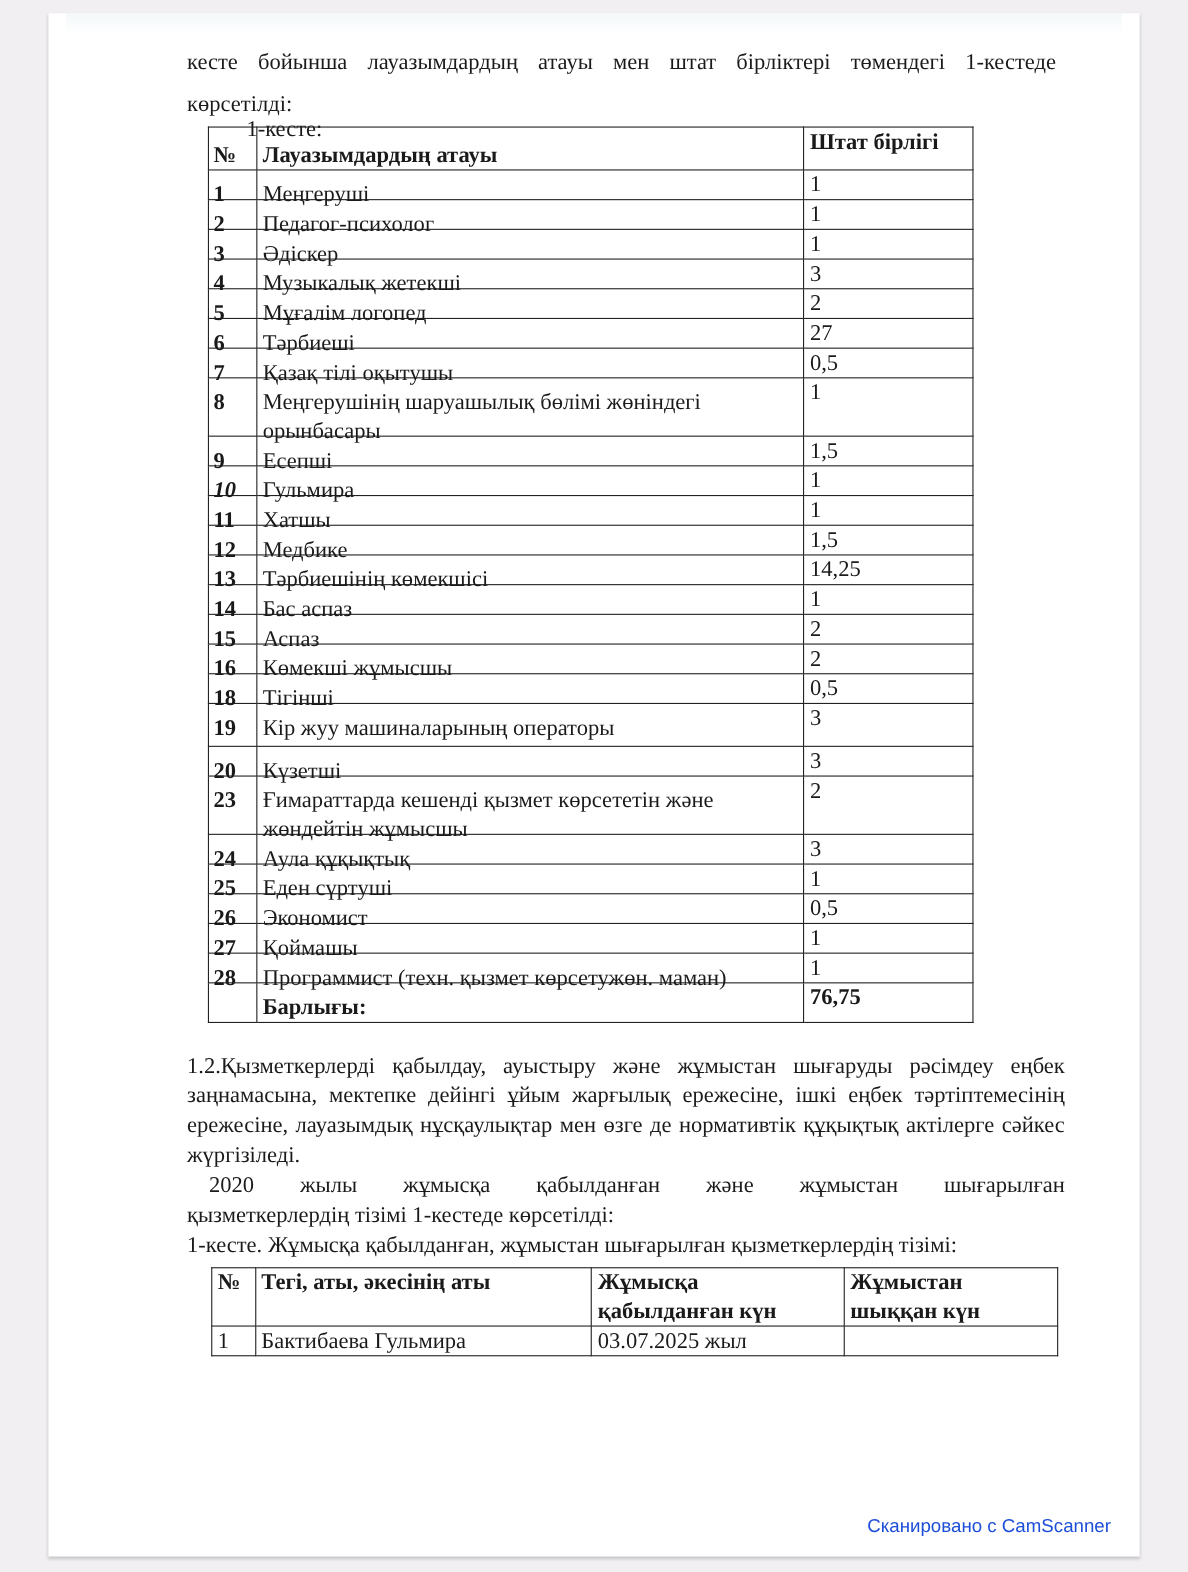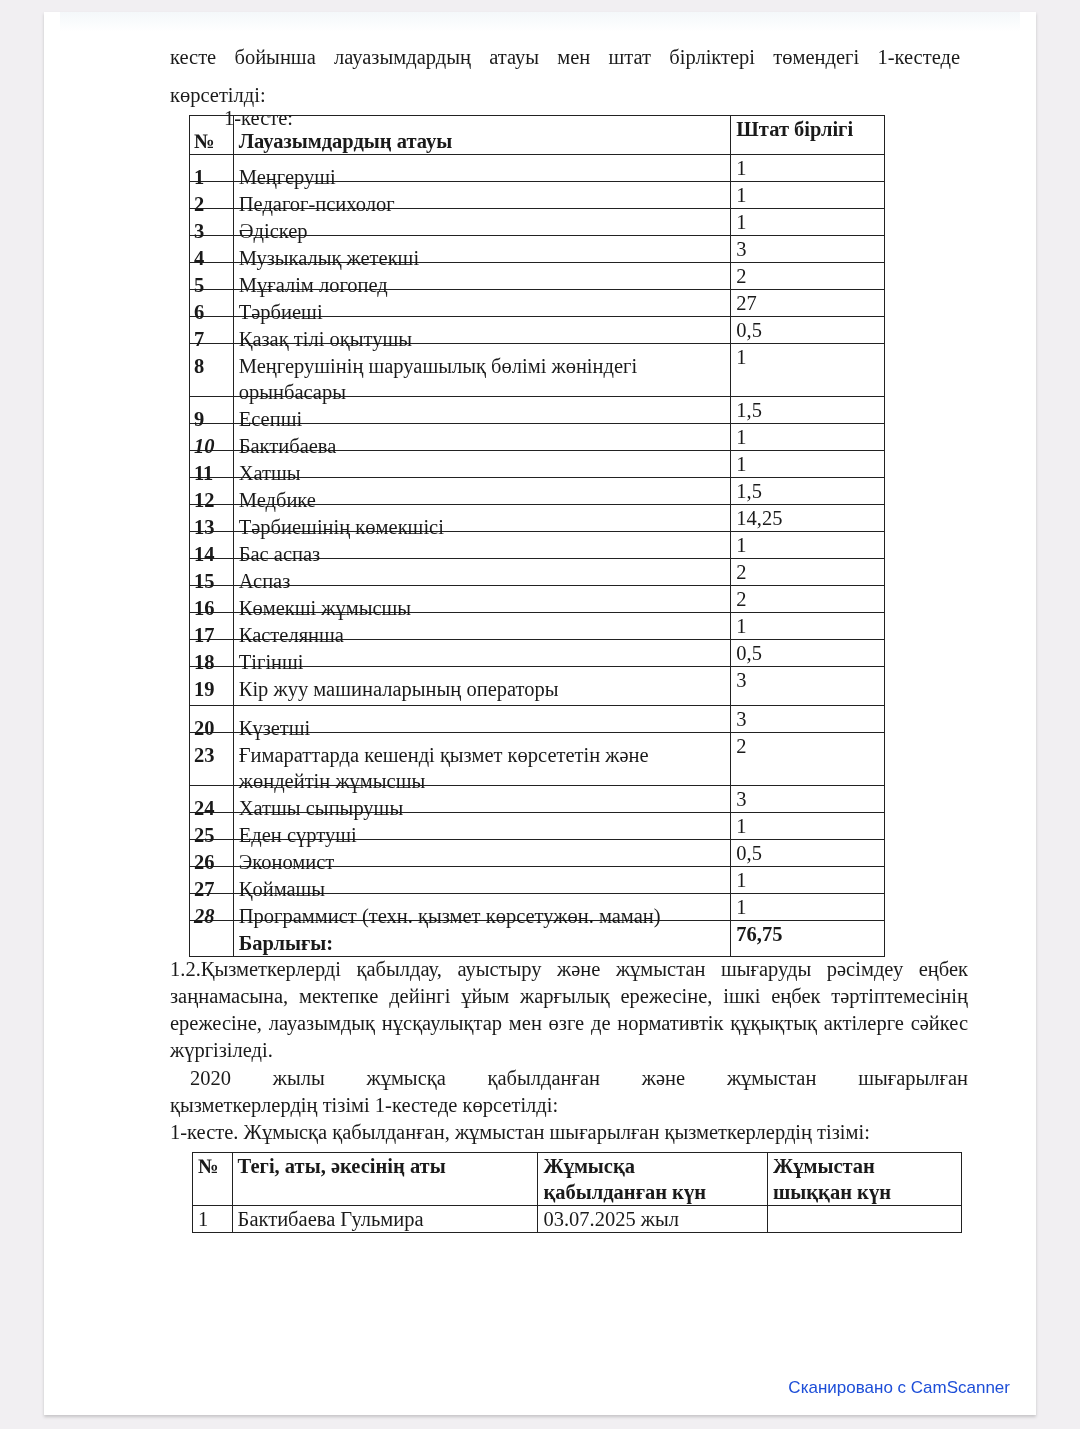--- a/index.html
+++ b/index.html
@@ -98,7 +98,7 @@
         </tr>
         <tr>
           <td class="num" style="padding-bottom: 0px; font-style: italic;"><span class="shift">10</span></td>
-          <td class="name" style="padding-bottom: 0px;"><span class="shift">Бактибаева</span></td>
+          <td class="name" style="padding-bottom: 0px;"><span class="shift">Гульмира</span></td>
           <td class="val">1</td>
         </tr>
         <tr>

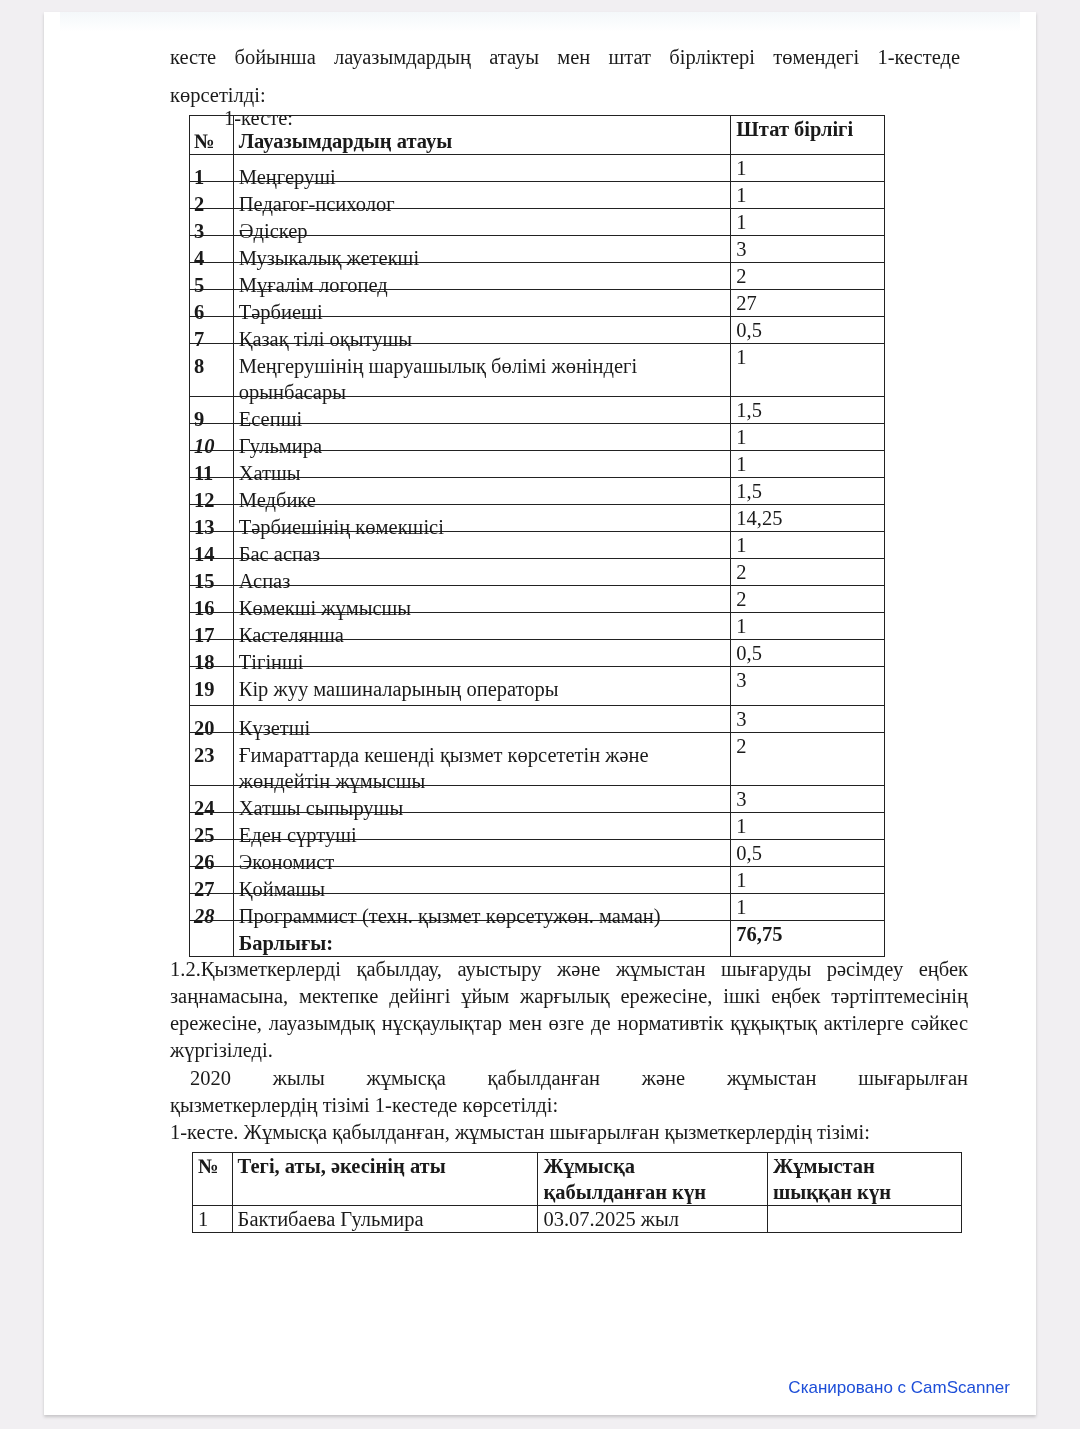--- a/index.html
+++ b/index.html
@@ -132,11 +132,6 @@
           <td class="val">2</td>
         </tr>
         <tr>
-          <td class="num" style="padding-bottom: 0px;"><span class="shift">17</span></td>
-          <td class="name" style="padding-bottom: 0px;"><span class="shift">Кастелянша</span></td>
-          <td class="val">1</td>
-        </tr>
-        <tr>
           <td class="num" style="padding-bottom: 0px;"><span class="shift">18</span></td>
           <td class="name" style="padding-bottom: 0px;"><span class="shift">Тігінші</span></td>
           <td class="val">0,5</td>

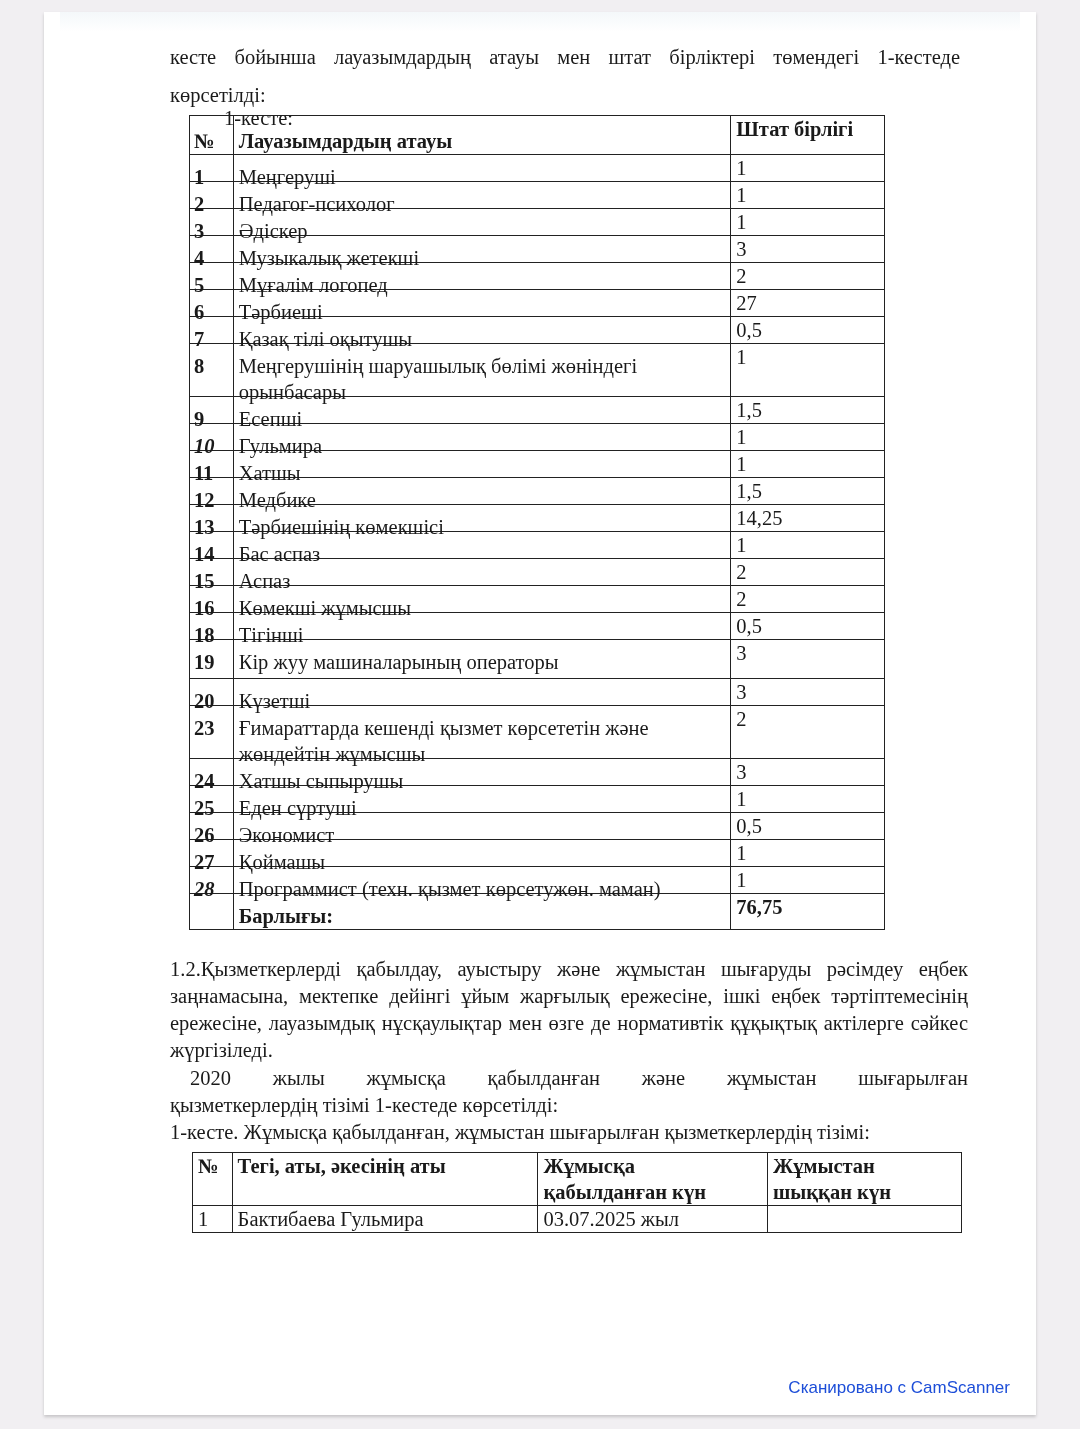--- a/index.html
+++ b/index.html
@@ -153,7 +153,7 @@
         </tr>
         <tr>
           <td class="num" style="padding-bottom: 0px;"><span class="shift">24</span></td>
-          <td class="name" style="padding-bottom: 0px;"><span class="shift">Хатшы сыпырушы</span></td>
+          <td class="name" style="padding-bottom: 0px;"><span class="shift">Аула құқықтық</span></td>
           <td class="val">3</td>
         </tr>
         <tr>

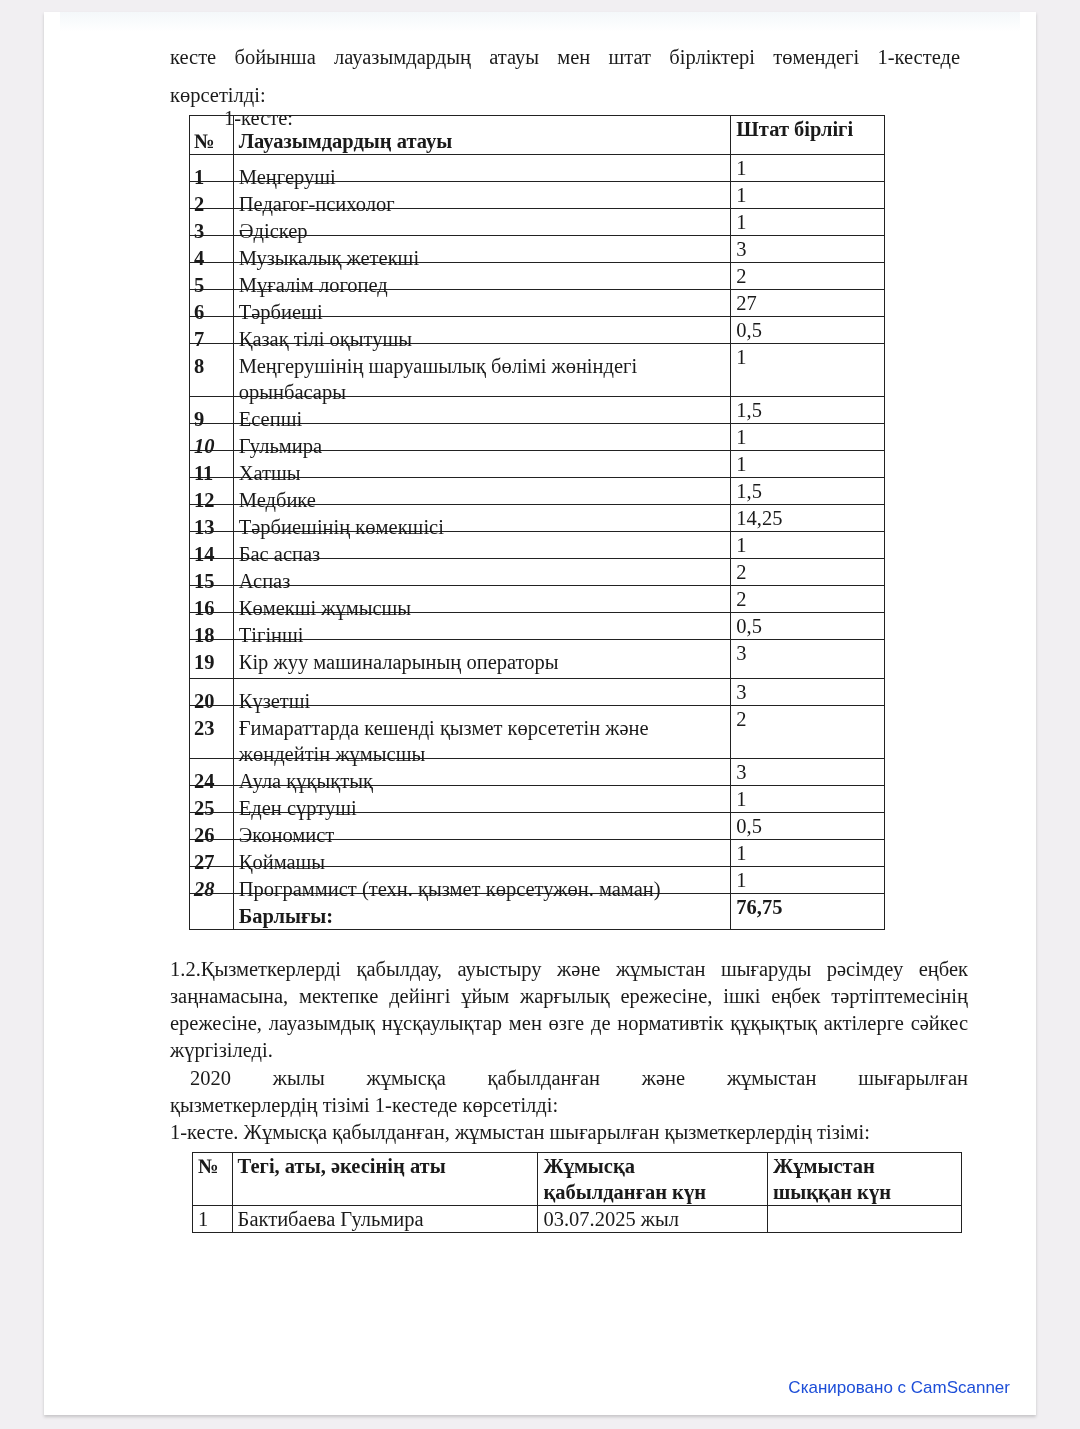--- a/index.html
+++ b/index.html
@@ -172,7 +172,7 @@
           <td class="val">1</td>
         </tr>
         <tr>
-          <td class="num" style="padding-bottom: 0px; font-style: italic;"><span class="shift">28</span></td>
+          <td class="num" style="padding-bottom: 0px;"><span class="shift">28</span></td>
           <td class="name" style="padding-bottom: 0px;"><span class="shift">Программист (техн. қызмет көрсетужөн. маман)</span></td>
           <td class="val">1</td>
         </tr>

